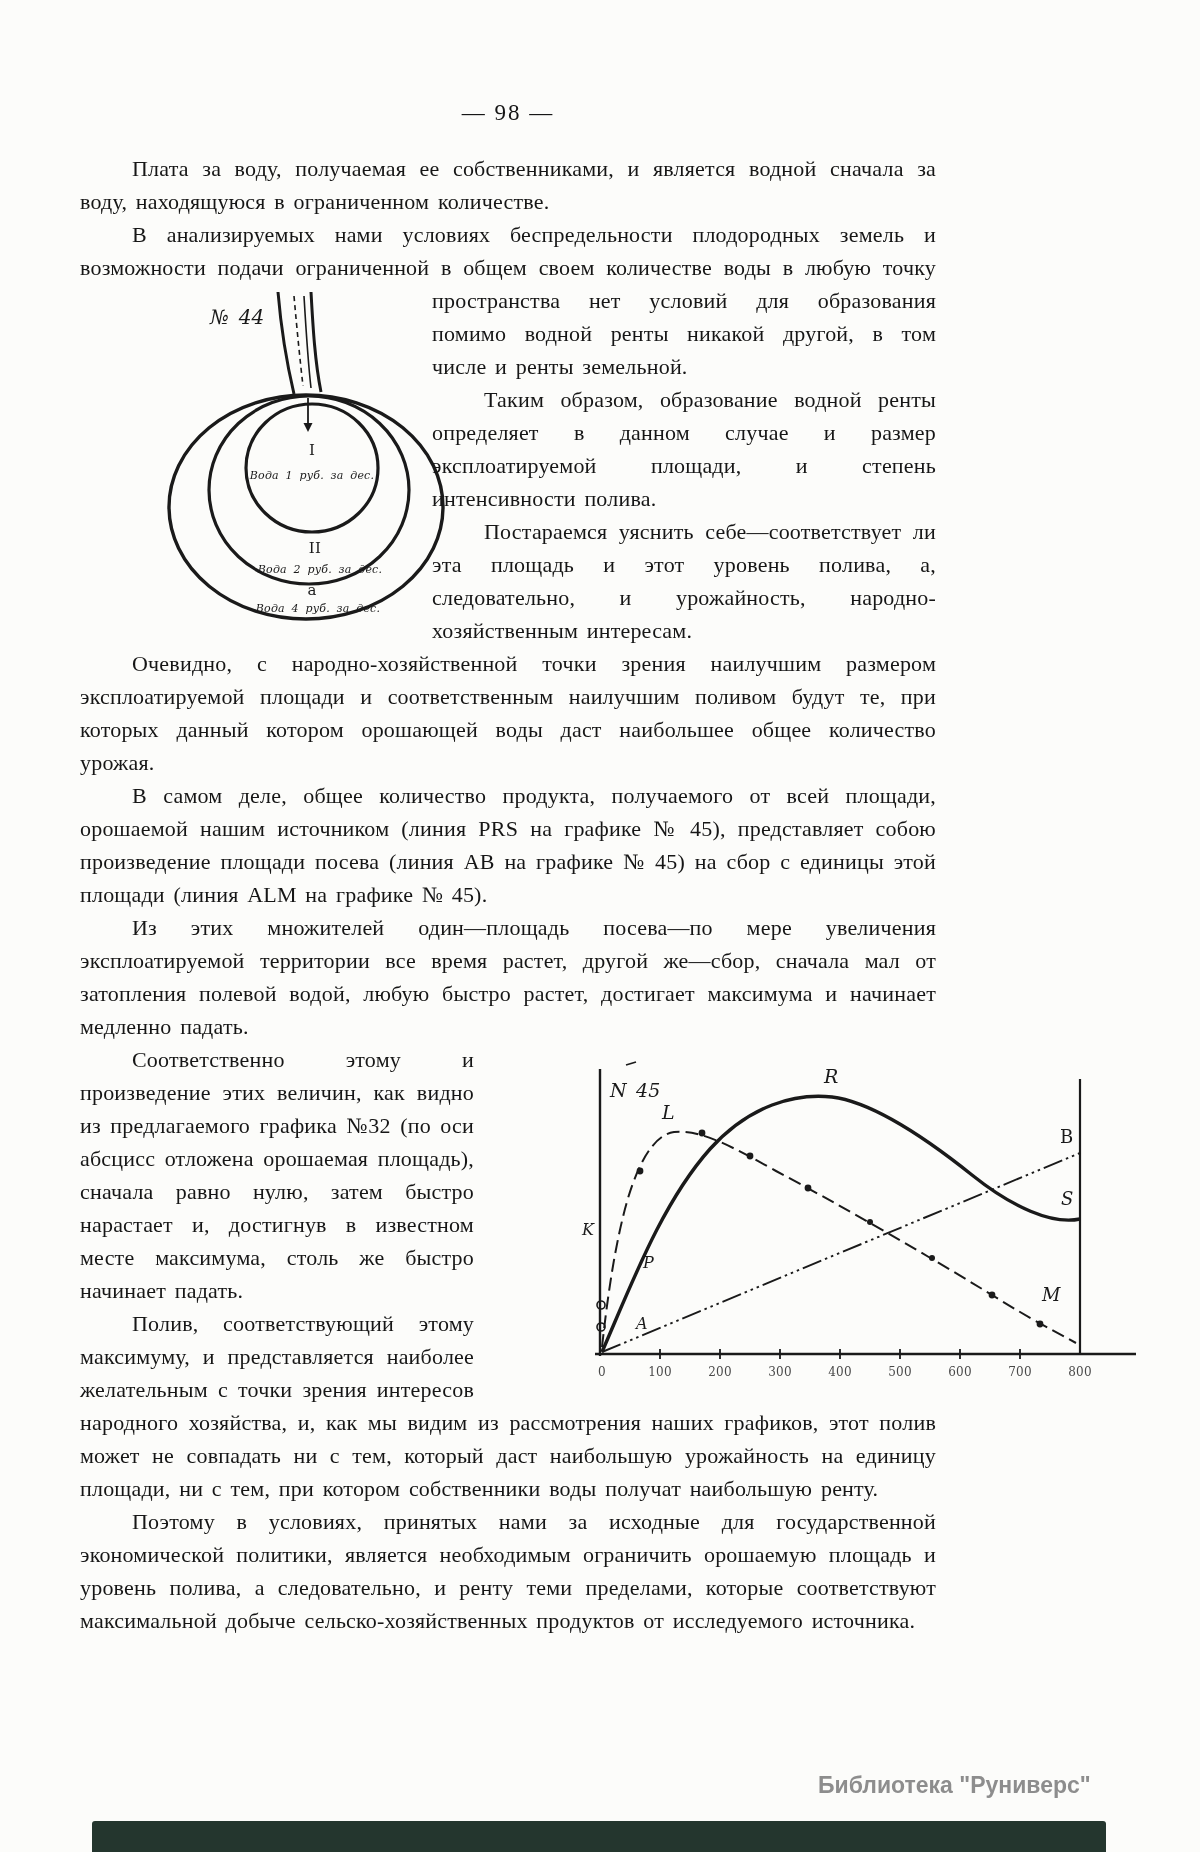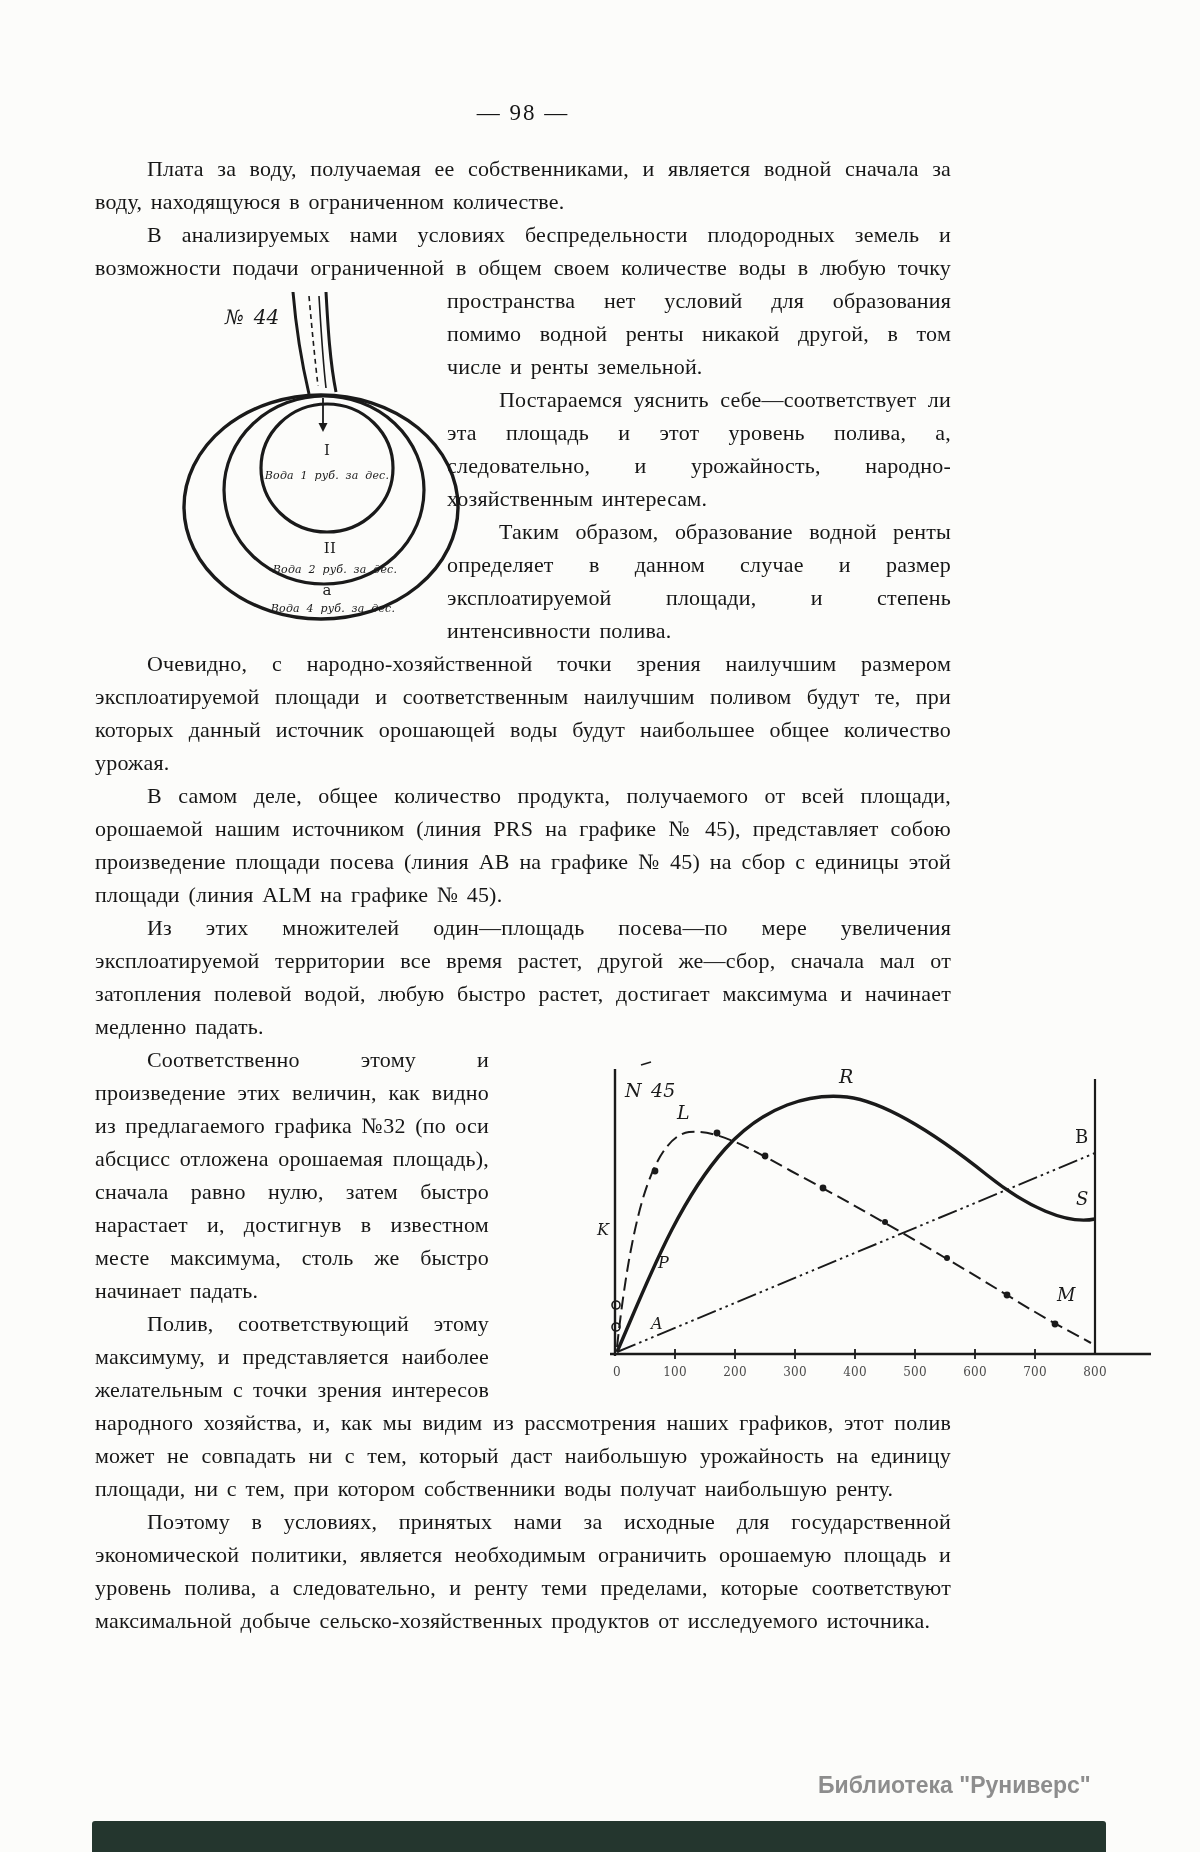--- a/index.html
+++ b/index.html
@@ -15,7 +15,7 @@
   }
   .content{
     position:absolute;
-    left:95px;top:100px;
+    left:80px;top:100px;
     width:856px;
   }
   .pageno{

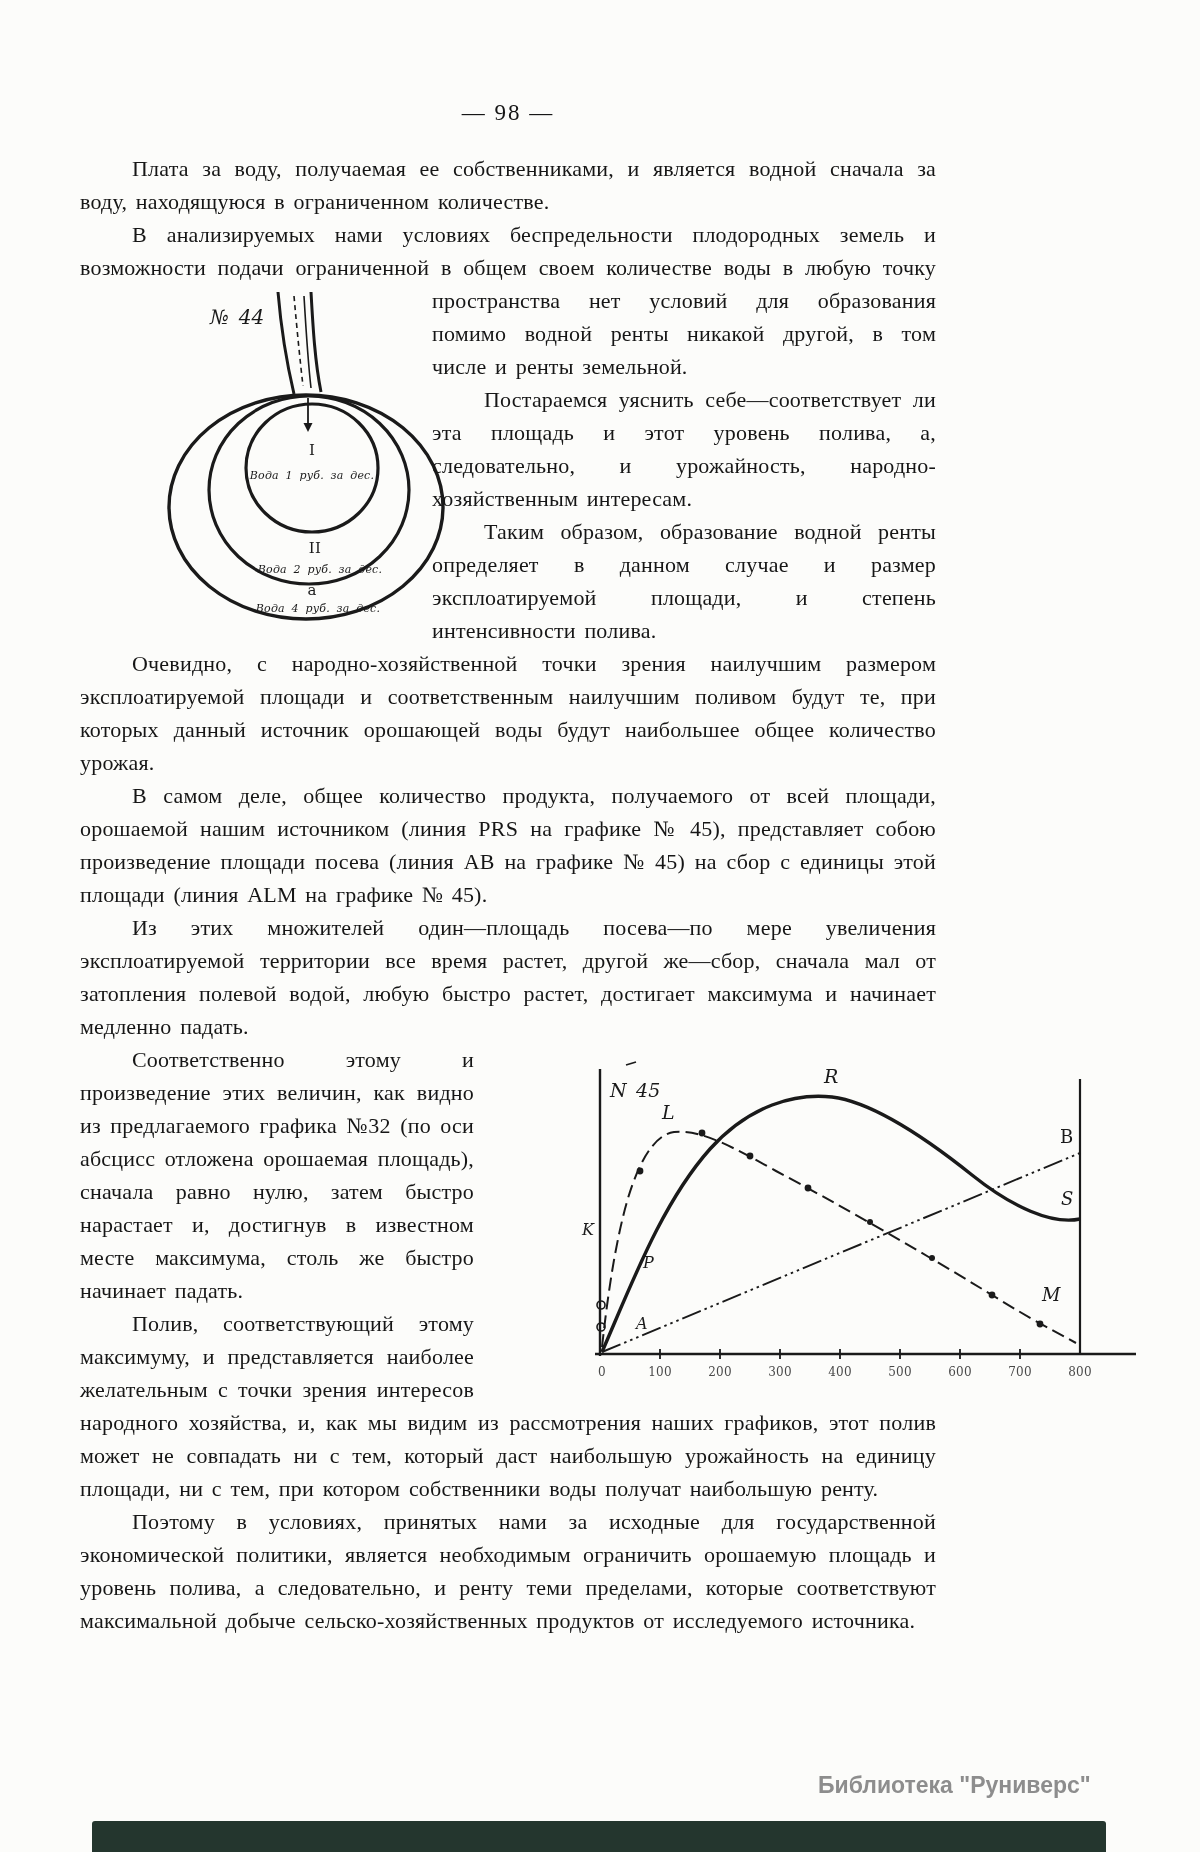--- a/index.html
+++ b/index.html
@@ -98,8 +98,8 @@
         <text x="166" y="322" font-size="11" text-anchor="middle" class="handlbl" fill="#1a1a1a">Вода 4 руб. за дес.</text>
       </svg></span><span>нет условий для образования помимо водной ренты никакой другой, в том числе и ренты земельной.</span></p>
 
+    <p class="bodytext">Таким образом, образование водной ренты определяет в данном случае и размер эксплоатируемой площади, и степень интенсивности полива.</p>
     <p class="bodytext">Постараемся уяснить себе—соответствует ли эта площадь и этот уровень полива, а, следовательно, и урожайность, народно-хозяйственным интересам.</p>
-    <p class="bodytext">Таким образом, образование водной ренты определяет в данном случае и размер эксплоатируемой площади, и степень интенсивности полива.</p>
     <p class="bodytext">Очевидно, с народно-хозяйственной точки зрения наилучшим размером эксплоатируемой площади и соответственным наилучшим поливом будут те, при которых данный источник орошающей воды будут наибольшее общее количество урожая.</p>
     <p class="bodytext">В самом деле, общее количество продукта, получаемого от всей площади, орошаемой нашим источником (линия PRS на графике № 45), представляет собою произведение площади посева (линия АВ на графике № 45) на сбор с единицы этой площади (линия ALM на графике № 45).</p>
     <p class="bodytext">Из этих множителей один—площадь посева—по мере увеличения эксплоатируемой территории все время растет, другой же—сбор, сначала мал от затопления полевой водой, любую быстро растет, достигает максимума и начинает медленно падать.</p>

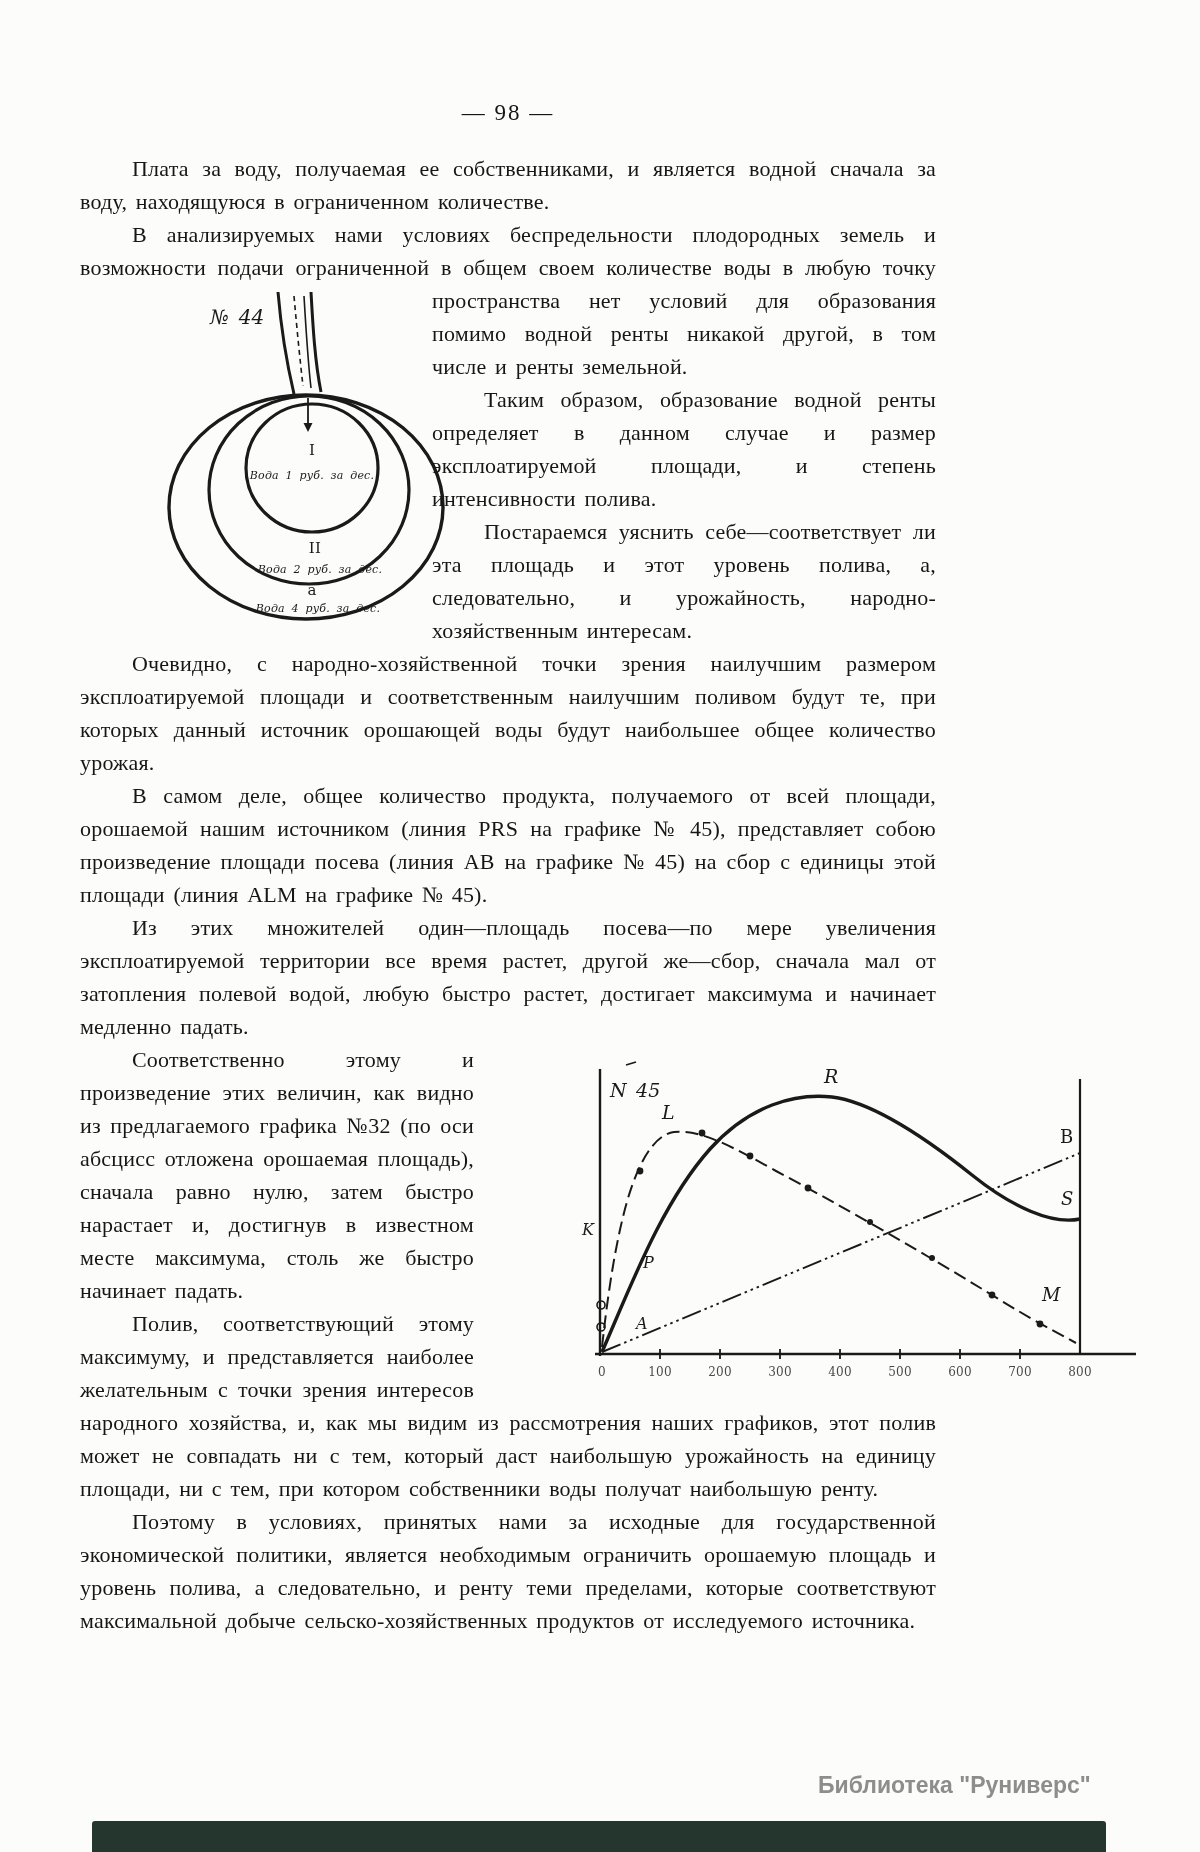--- a/index.html
+++ b/index.html
@@ -100,7 +100,7 @@
 
     <p class="bodytext">Таким образом, образование водной ренты определяет в данном случае и размер эксплоатируемой площади, и степень интенсивности полива.</p>
     <p class="bodytext">Постараемся уяснить себе—соответствует ли эта площадь и этот уровень полива, а, следовательно, и урожайность, народно-хозяйственным интересам.</p>
-    <p class="bodytext">Очевидно, с народно-хозяйственной точки зрения наилучшим размером эксплоатируемой площади и соответственным наилучшим поливом будут те, при которых данный источник орошающей воды будут наибольшее общее количество урожая.</p>
+    <p class="bodytext">Очевидно, с народно-хозяйственной точки зрения наилучшим размером эксплоатируемой площади и соответственным наилучшим поливом будут те, при которых данный котором орошающей воды даст наибольшее общее количество урожая.</p>
     <p class="bodytext">В самом деле, общее количество продукта, получаемого от всей площади, орошаемой нашим источником (линия PRS на графике № 45), представляет собою произведение площади посева (линия АВ на графике № 45) на сбор с единицы этой площади (линия ALM на графике № 45).</p>
     <p class="bodytext">Из этих множителей один—площадь посева—по мере увеличения эксплоатируемой территории все время растет, другой же—сбор, сначала мал от затопления полевой водой, любую быстро растет, достигает максимума и начинает медленно падать.</p>
 

